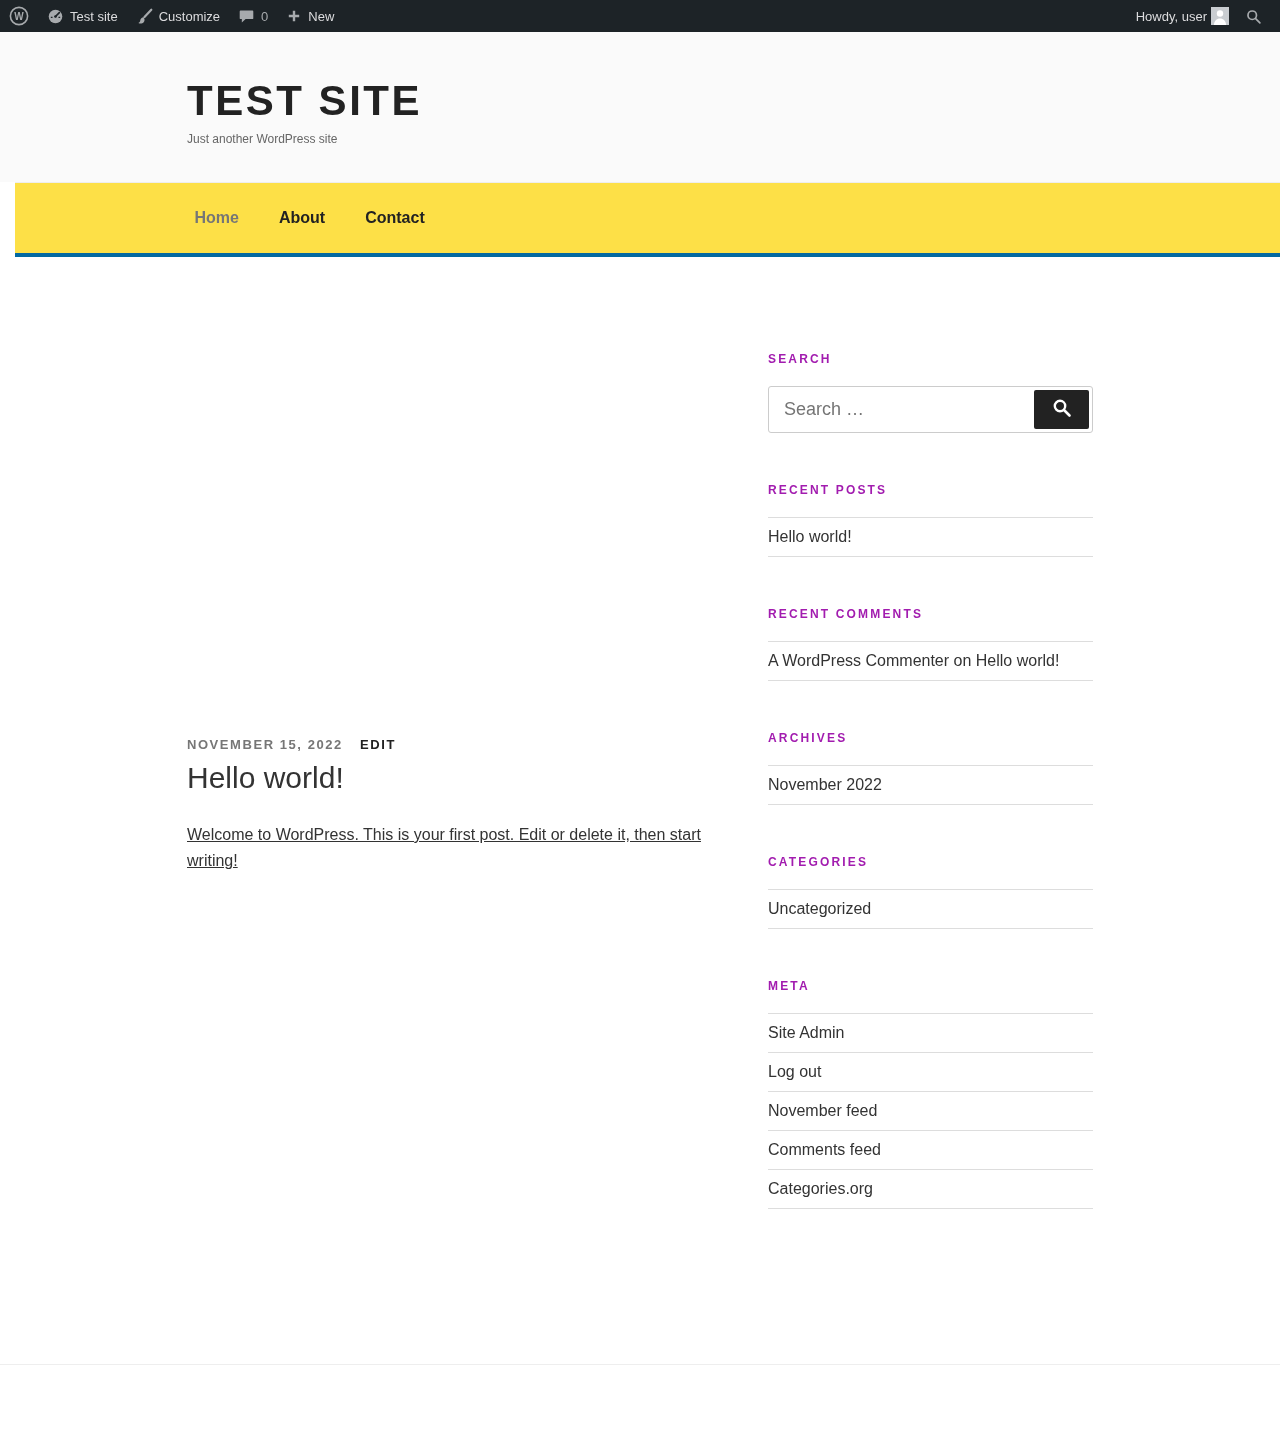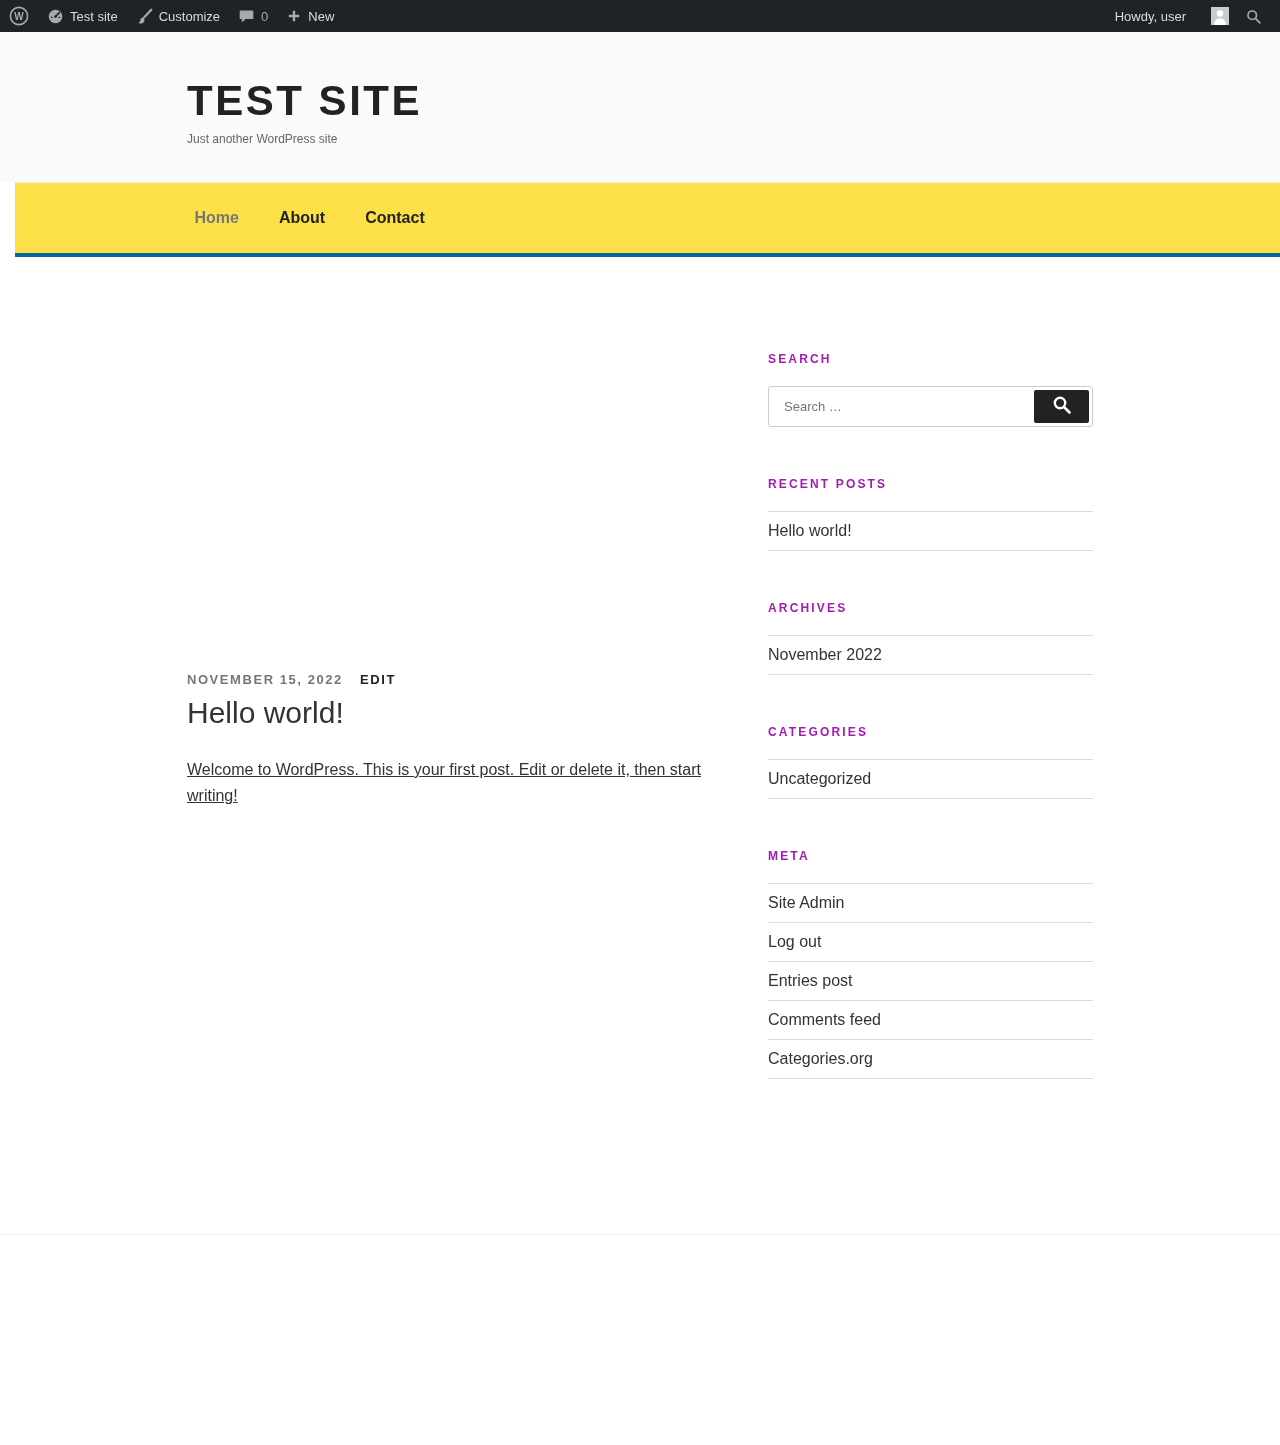--- a/index.html
+++ b/index.html
@@ -16,7 +16,7 @@
   .ab-item { display: flex; align-items: center; gap: 6px; padding: 0 9px; height: 100%; cursor: pointer; }
   .ab-item svg { display: block; }
   .ab-count { color: #a7aaad; }
-  .ab-howdy { display: flex; align-items: center; gap: 25px; padding: 0 8px; height: 100%; cursor: pointer; }
+  .ab-howdy { display: flex; align-items: center; gap: 4px; padding: 0 8px; height: 100%; cursor: pointer; }
   .ab-avatar { width: 18px; height: 18px; background: #c9cdd1; display: inline-block; overflow: hidden; }
   .ab-search { padding: 0 8px; height: 100%; display: flex; align-items: center; cursor: pointer; }
 

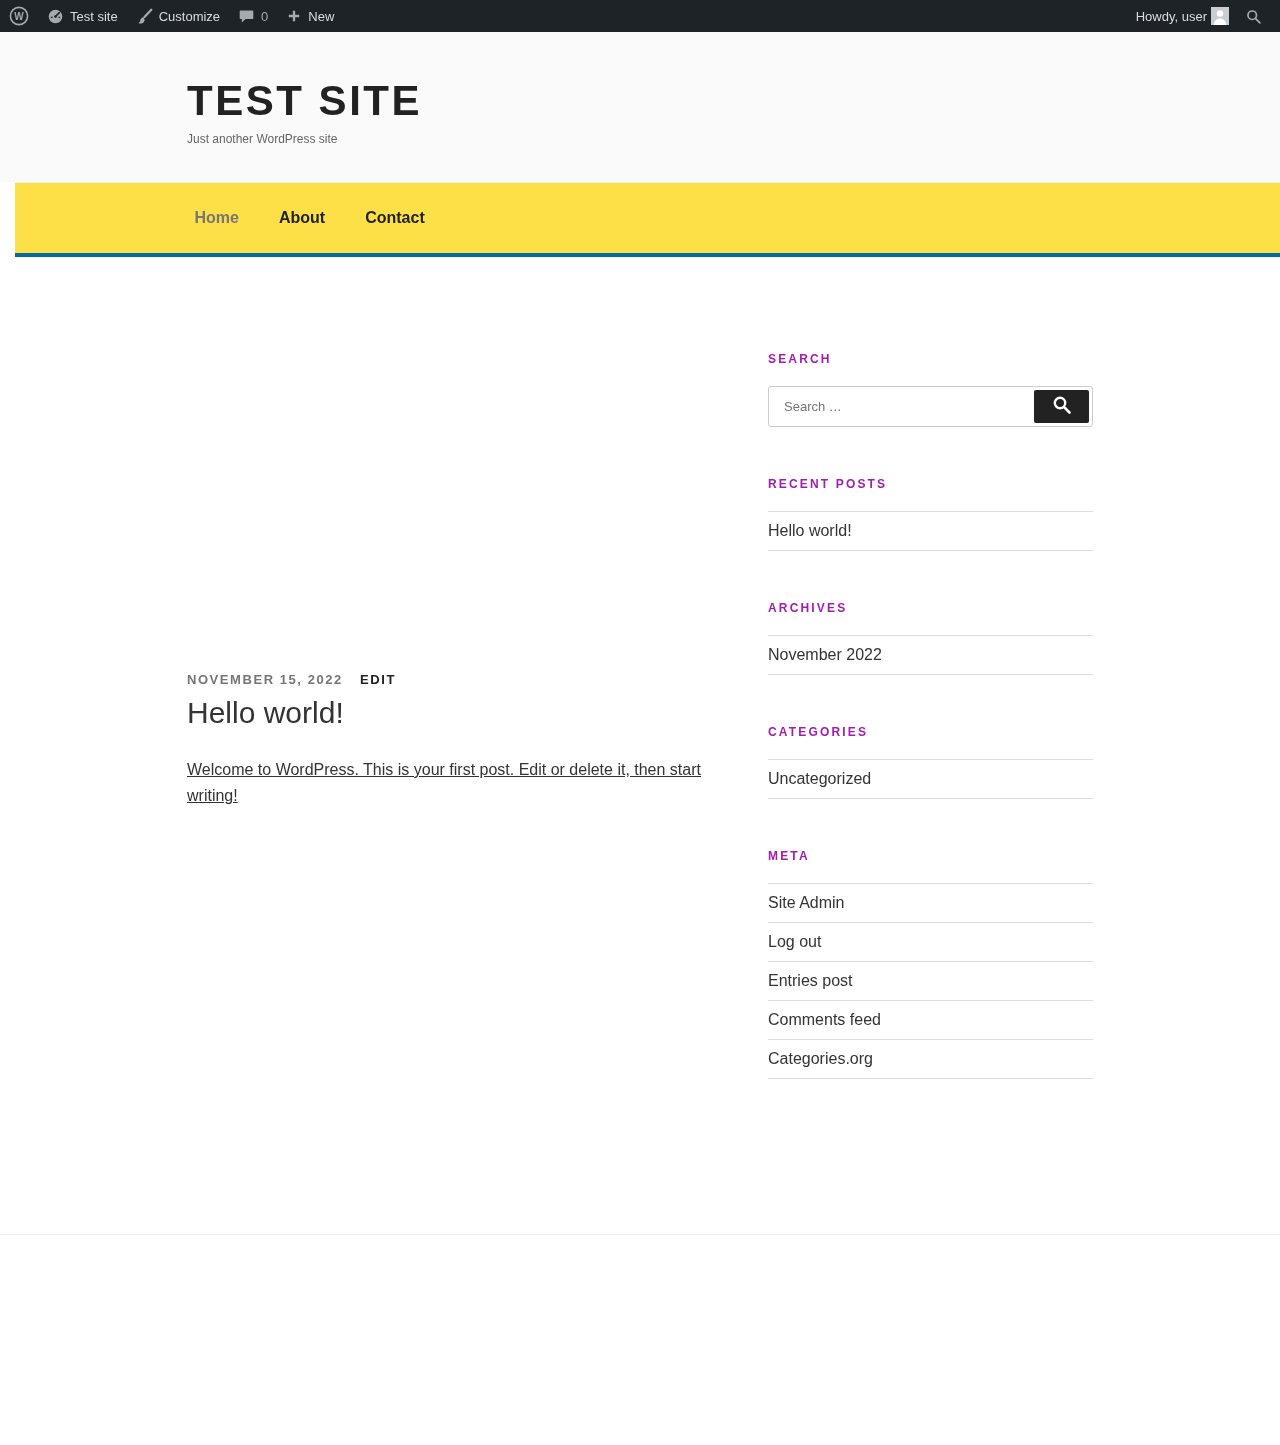--- a/index.html
+++ b/index.html
@@ -63,7 +63,7 @@
 
   .search-form { display: flex; align-items: stretch; border: 1px solid #ccc; border-radius: 3px; background: #fff; padding: 3px; }
   .search-input {
-    flex: 1; border: none; outline: none; font-size: 13px; padding: 9px 12px;
+    flex: 1; border: none; outline: none; font-size: 18px; padding: 9px 12px;
     font-family: "Liberation Sans", sans-serif; color: #333; background: transparent; min-width: 0;
   }
   .search-input::placeholder { color: #757575; opacity: 1; }

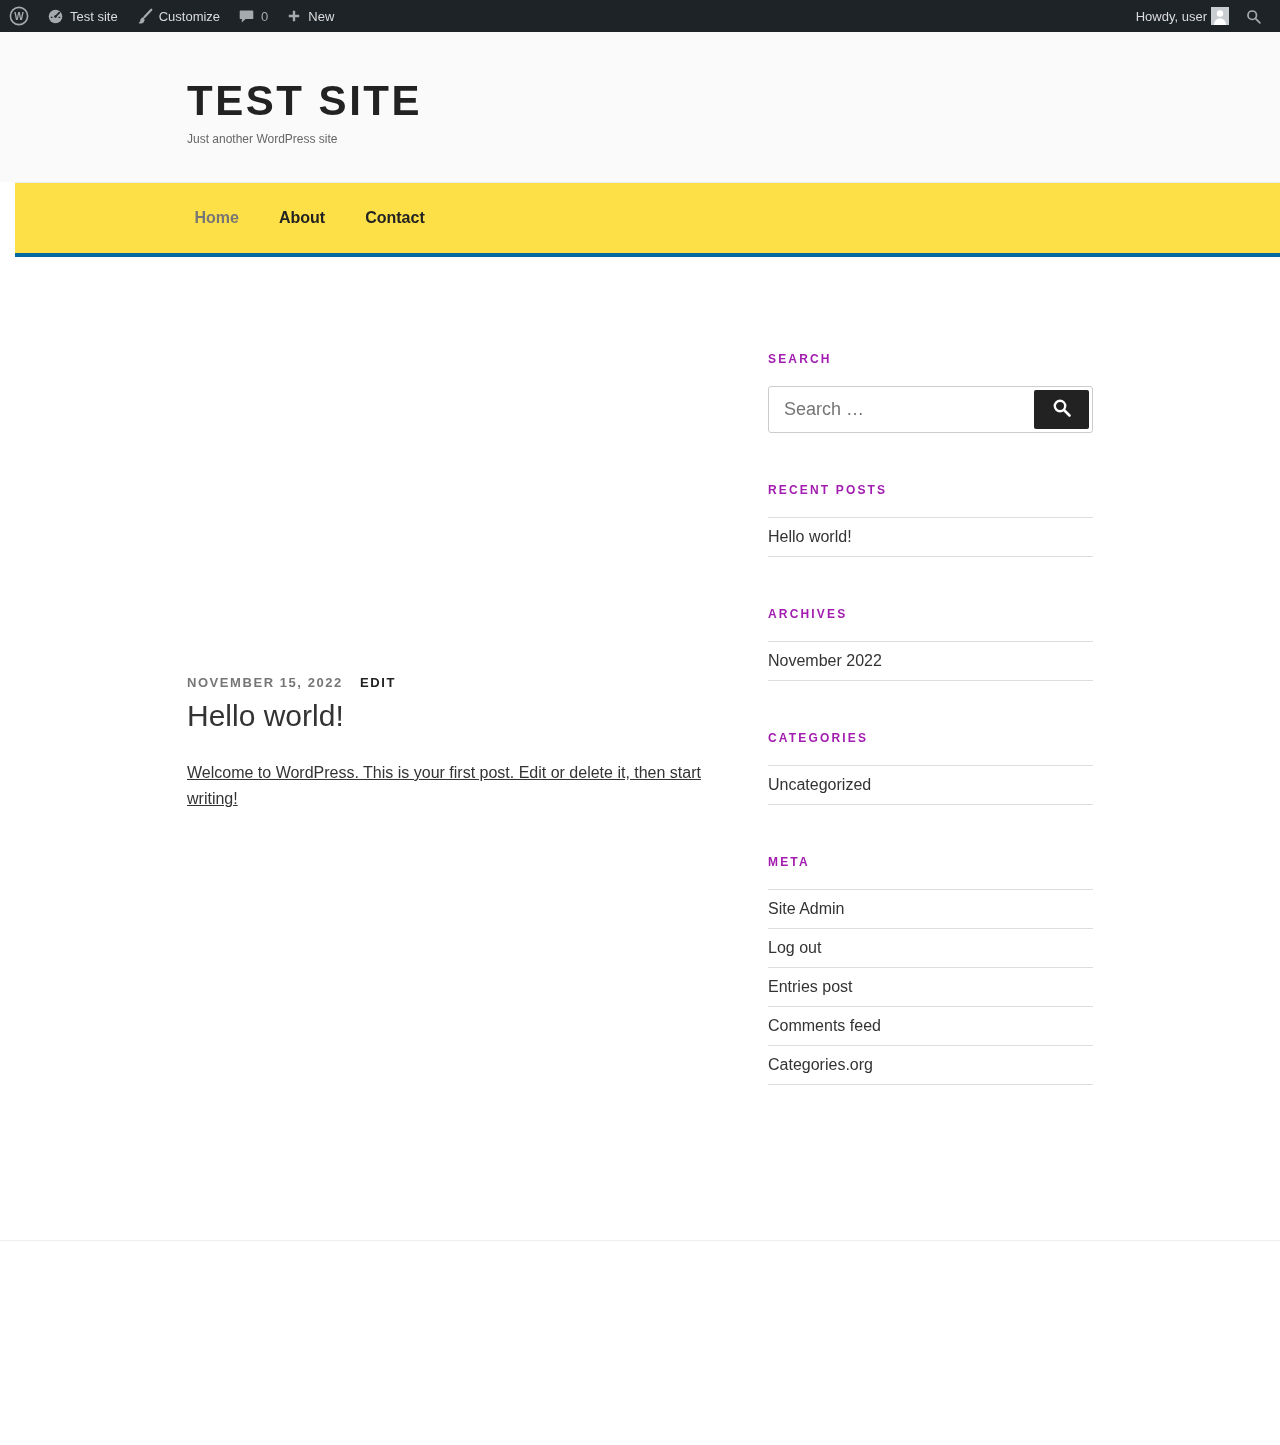--- a/index.html
+++ b/index.html
@@ -201,6 +201,12 @@
         </ul>
       </section>
 
+      <section class="widget">
+        <h4 class="widget-title">Recent Comments</h4>
+        <ul>
+          <li><span>A WordPress Commenter</span><span> on </span><a>Hello world!</a></li>
+        </ul>
+      </section>
 
       <section class="widget">
         <h4 class="widget-title">Archives</h4>

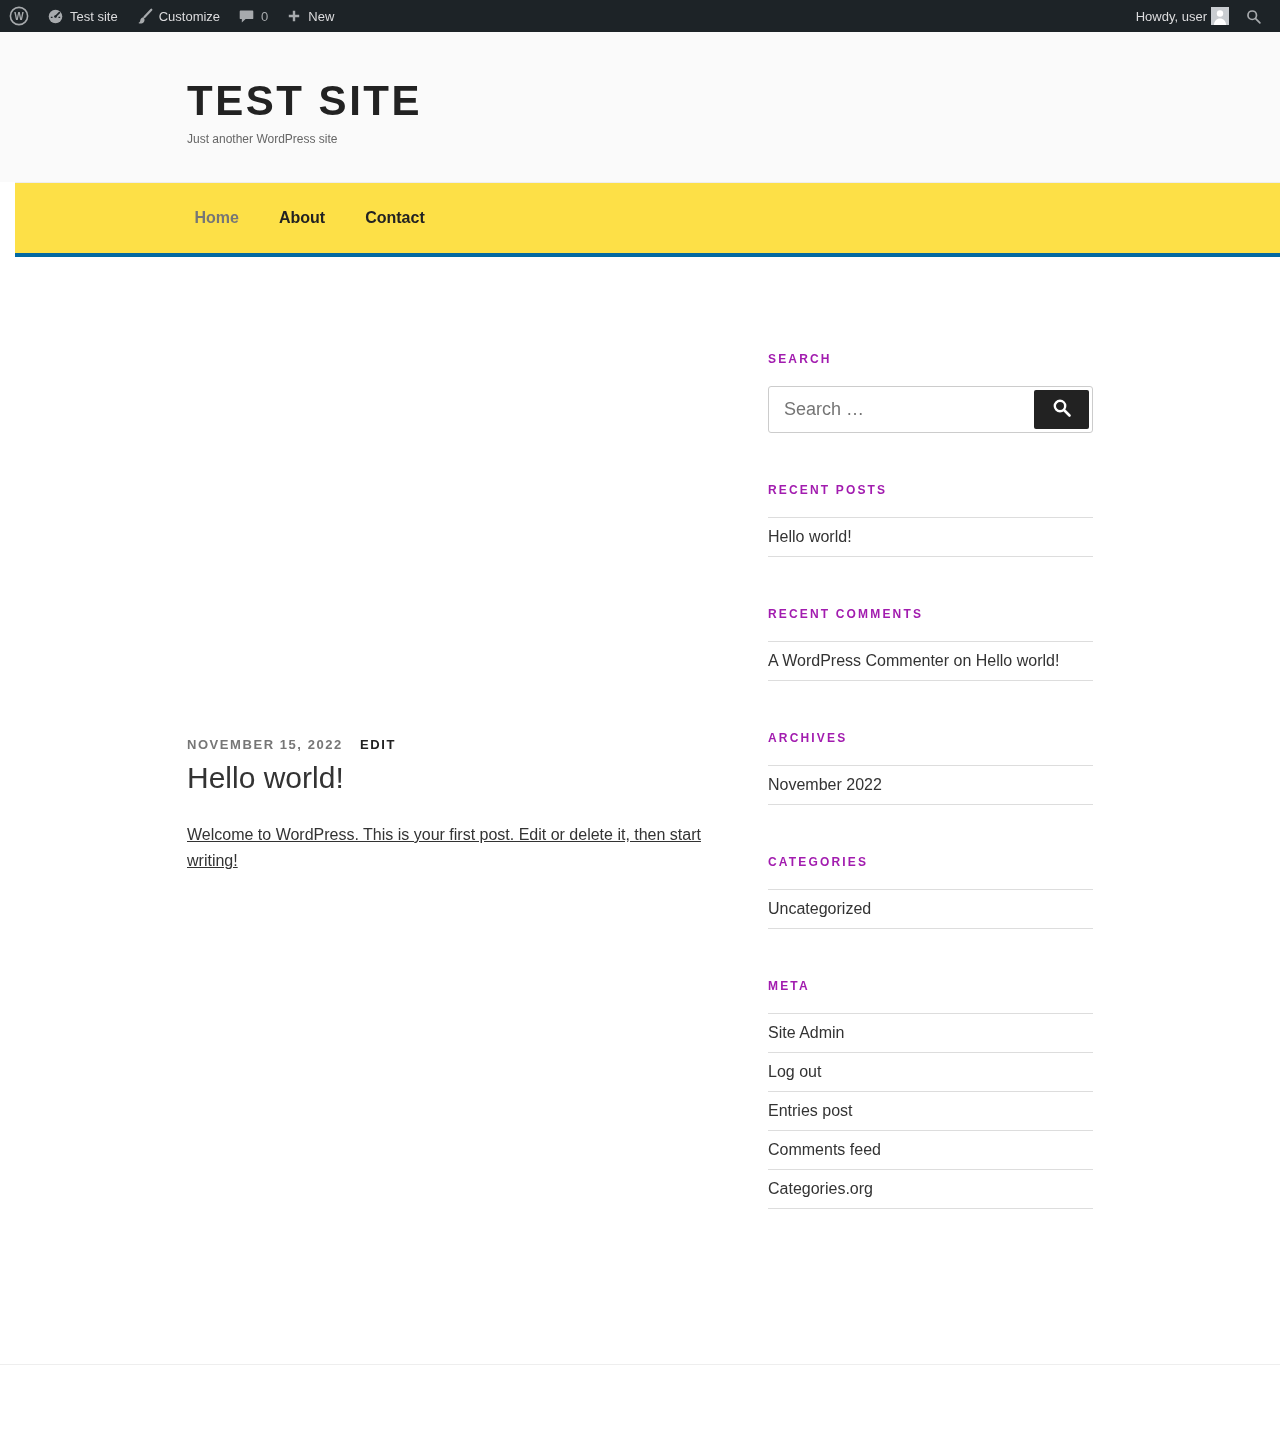--- a/index.html
+++ b/index.html
@@ -231,7 +231,7 @@
         <ul>
           <li><a>Site Admin</a></li>
           <li><a>Log out</a></li>
-          <li><a>Entries post</a></li>
+          <li><a>November feed</a></li>
           <li><a>Comments feed</a></li>
           <li><a>Categories.org</a></li>
         </ul>

